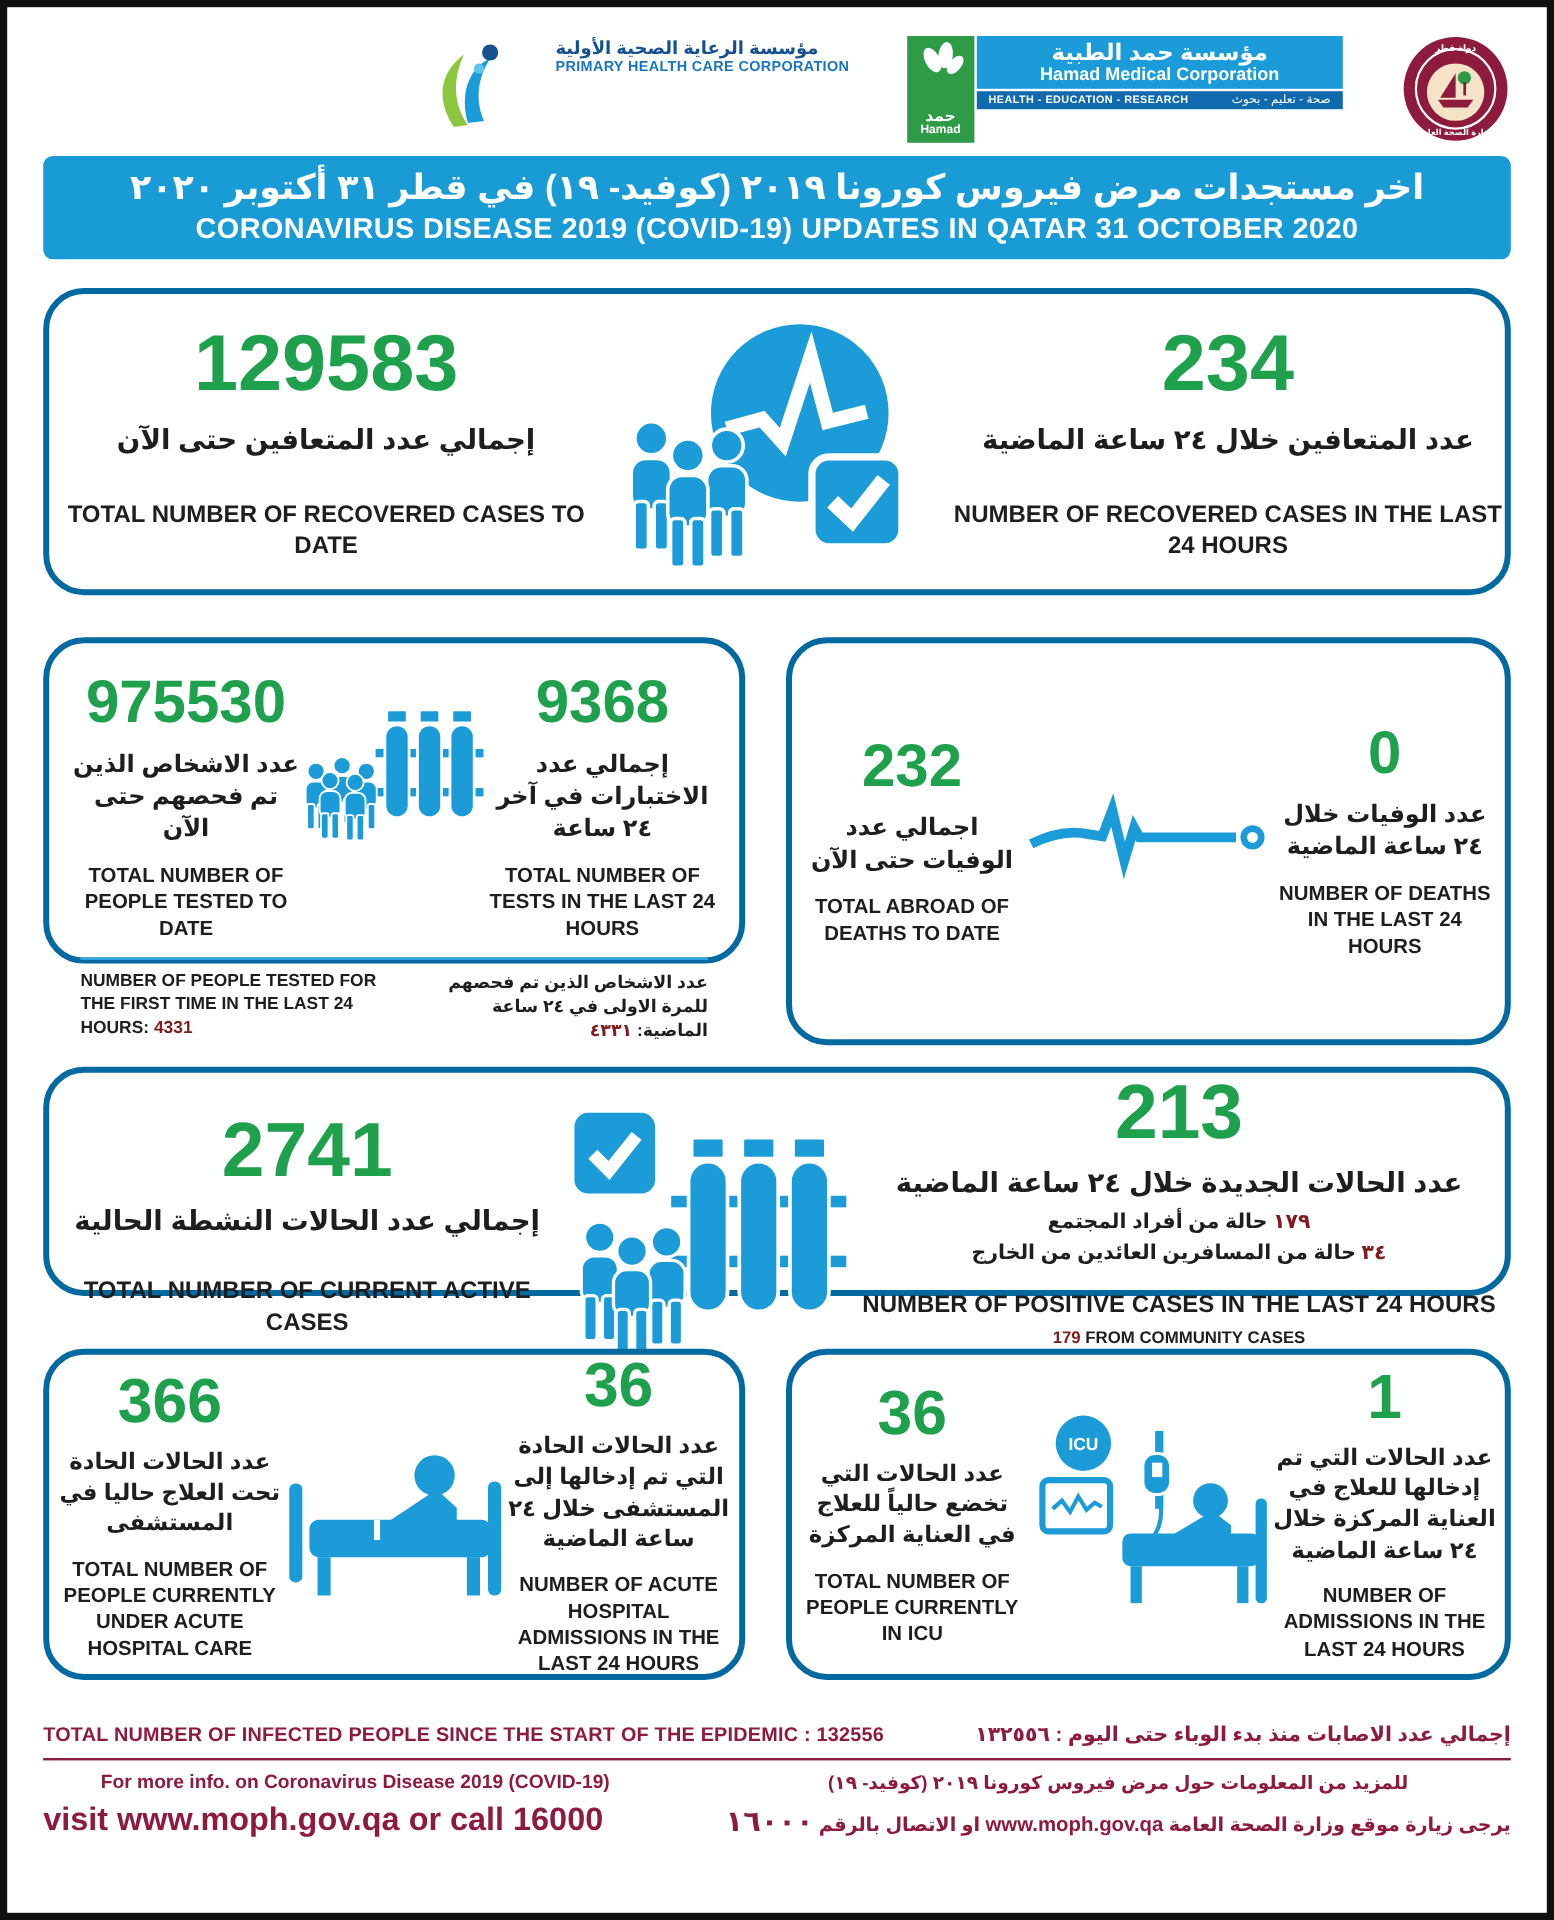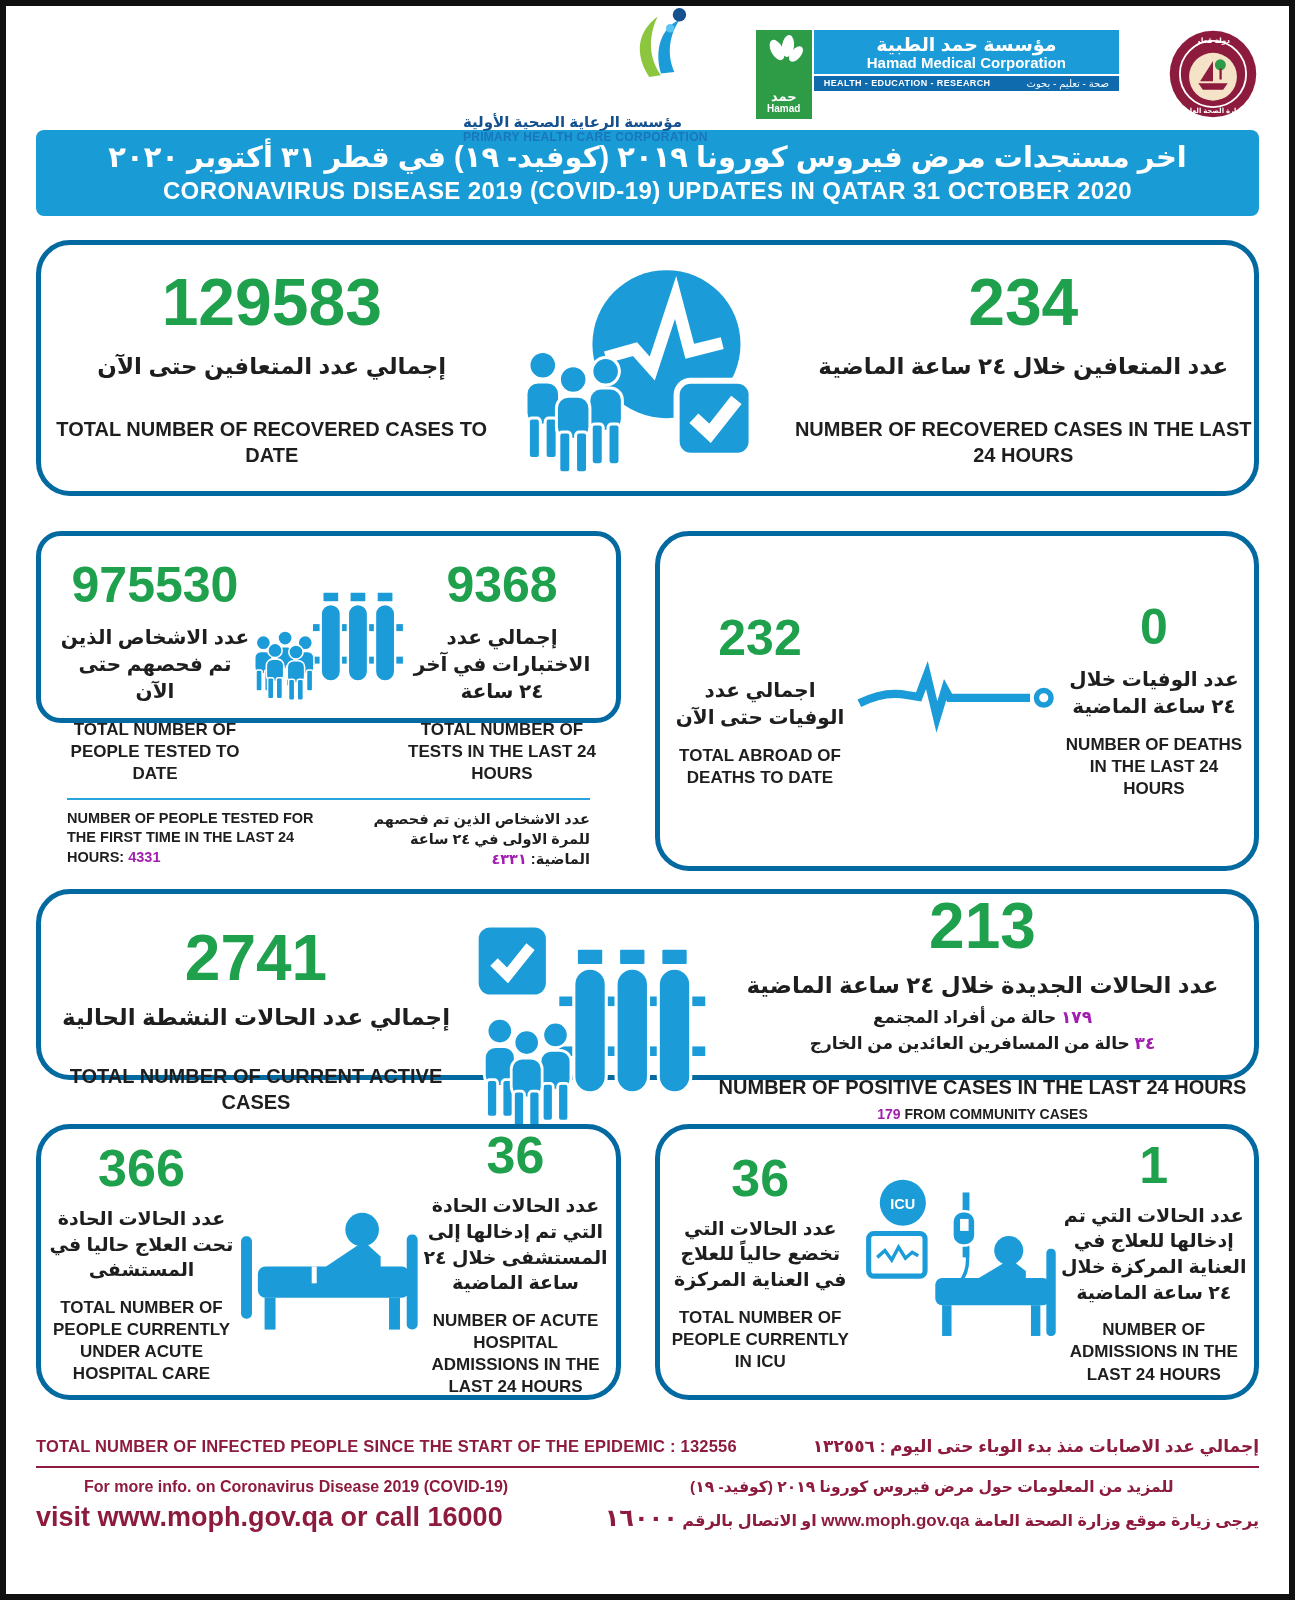--- a/index.html
+++ b/index.html
@@ -12,7 +12,7 @@
   .b{fill:#1b9cd8;}
   
   .logos{height:104px;display:flex;align-items:center;justify-content:flex-end;gap:48px;padding-top:16px;}
-  .phcc{display:flex;align-items:flex-end;gap:26px;flex-direction:column;}
+  .phcc{display:flex;align-items:flex-start;gap:26px;}
   .phcc-text{line-height:1.15;}
   .phcc-ar{font-size:15px;font-weight:bold;color:#15518f;direction:rtl;text-align:left;}
   .phcc-en{font-size:12px;font-weight:bold;color:#1b75bc;letter-spacing:.3px;}

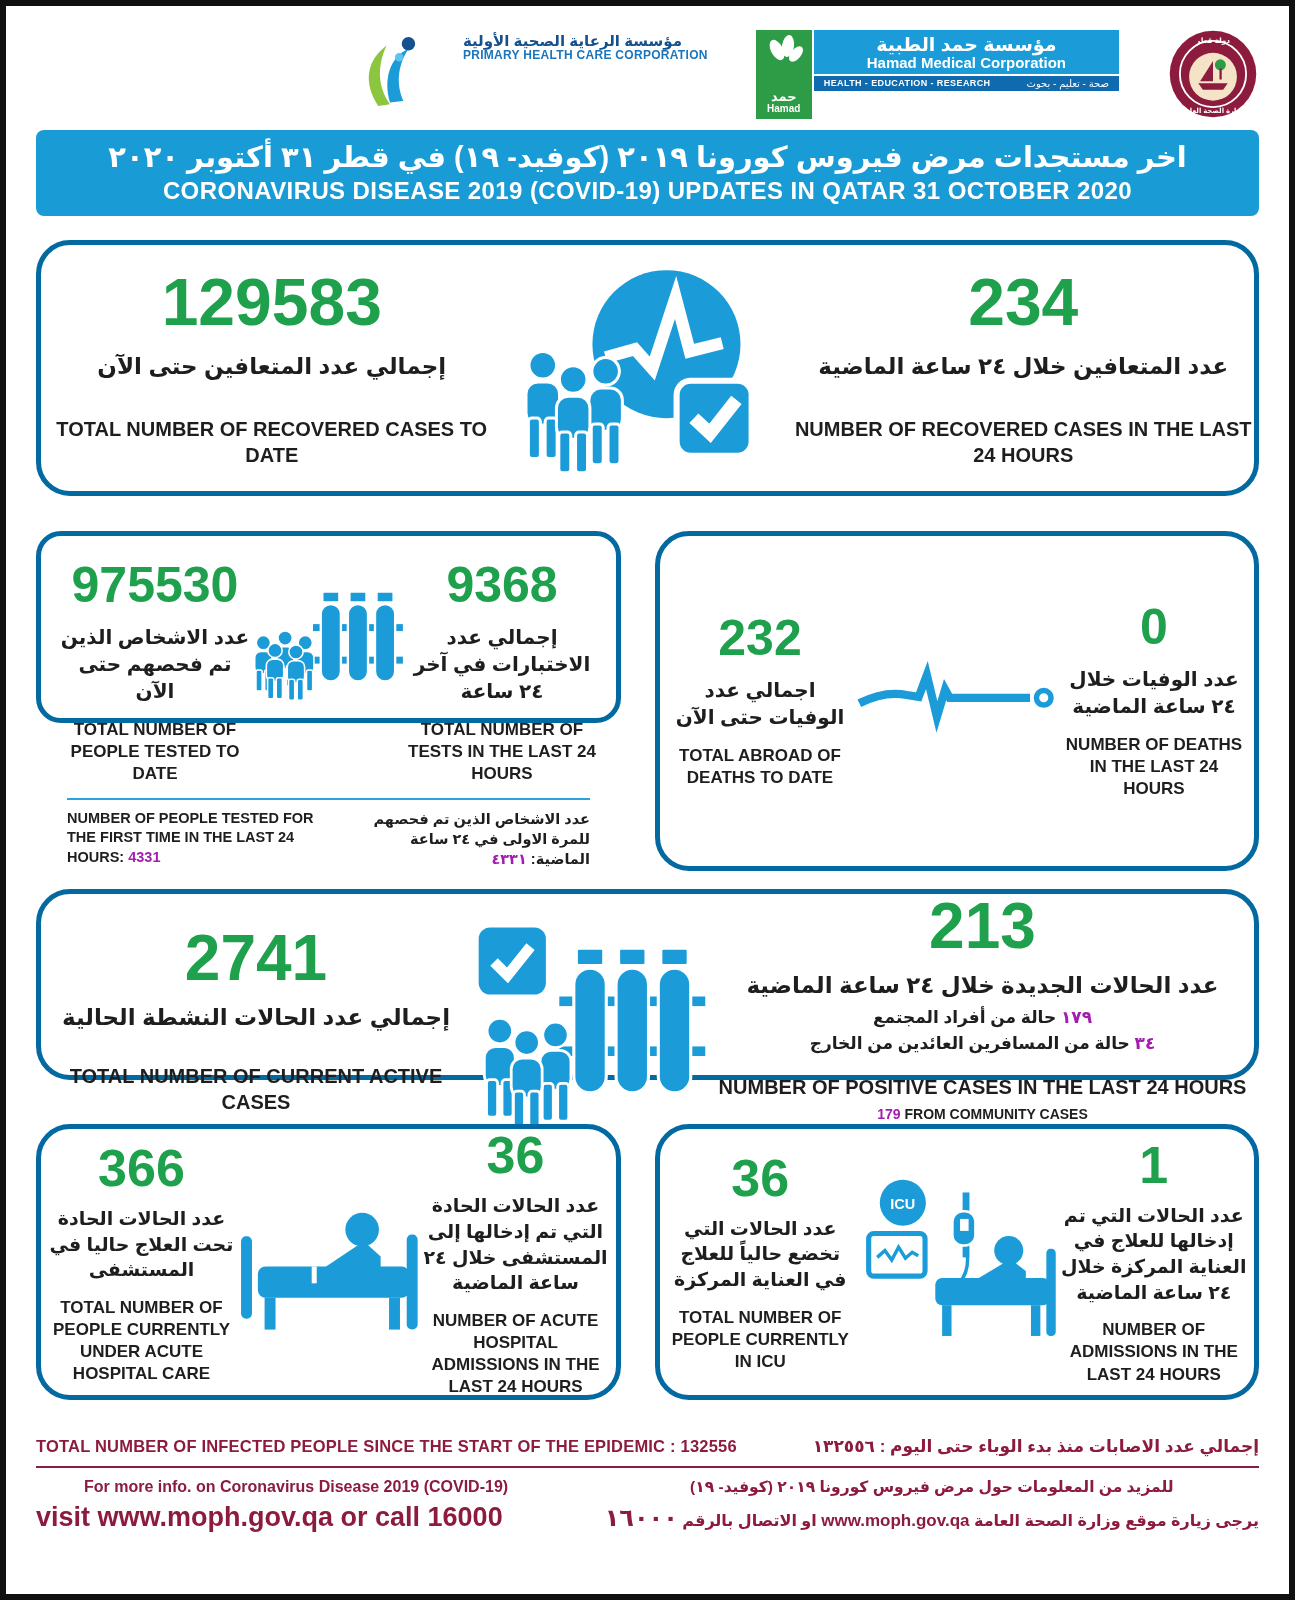--- a/index.html
+++ b/index.html
@@ -42,7 +42,7 @@
   .card1 .ar-label{font-size:23px;margin-top:16px;}
   .card1 .en-label{font-size:20px;margin-top:34px;}
   .row{display:flex;gap:34px;margin-top:35px;}
-  .card-tested{flex:0 0 585px;height:192px;padding:16px 4px 0;border-radius:25px;}
+  .card-tested{flex:0 0 585px;height:272px;padding:16px 4px 0;}
   .card-deaths{flex:1;height:340px;display:grid;grid-template-columns:1fr 210px 1fr;align-items:center;padding:0 8px;}
   .tested-top{display:grid;grid-template-columns:1fr 155px 1fr;align-items:start;padding:8px 14px 0;}
   .card-tested .num,.card-deaths .num{font-size:50px;}

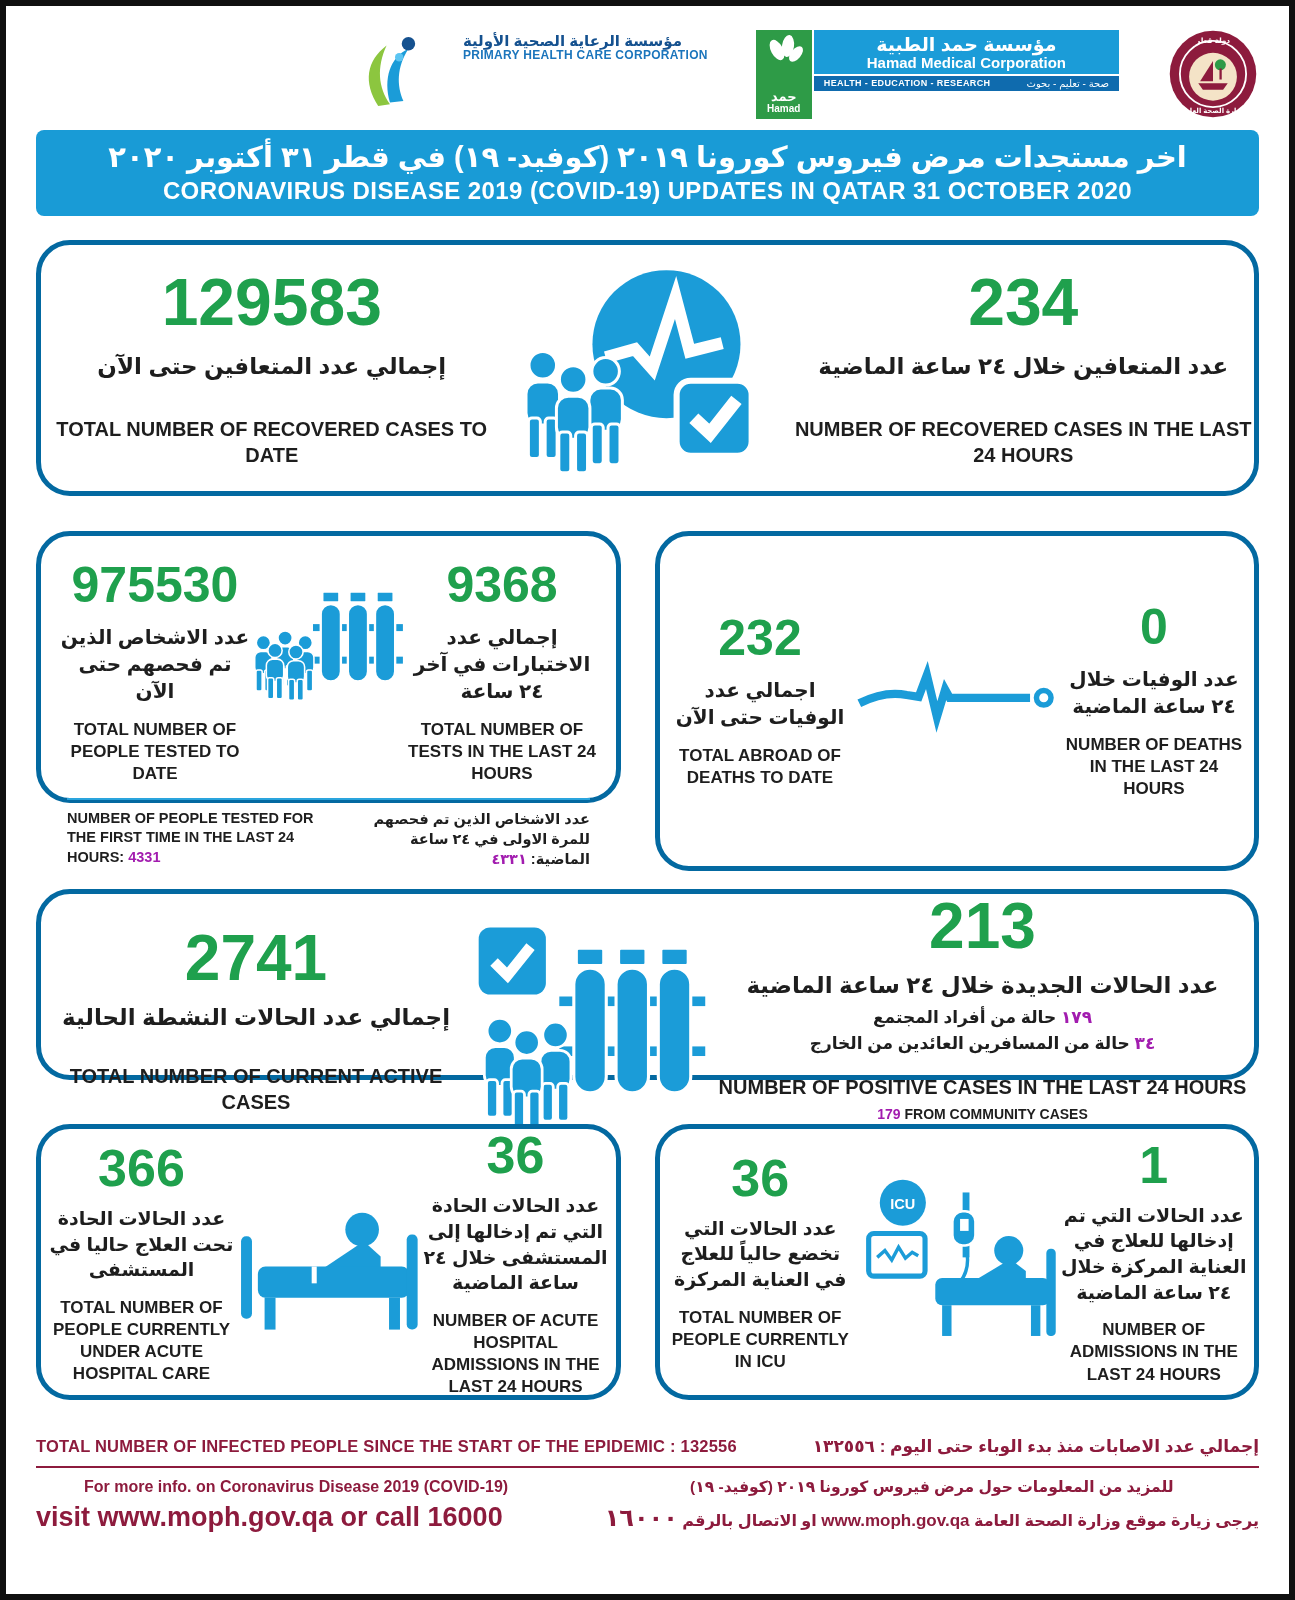--- a/index.html
+++ b/index.html
@@ -52,7 +52,7 @@
   .tested-bottom{display:flex;justify-content:space-between;gap:20px;padding:9px 22px 0;}
   .ft-en{font-size:14.5px;font-weight:bold;max-width:285px;line-height:1.35;}
   .ft-ar{font-size:14.5px;font-weight:bold;direction:rtl;max-width:250px;line-height:1.4;}
-  .green{color:#a21caf;}
+  .green{color:#7f1d1d;}
   .card3{margin-top:18px;height:191px;display:grid;grid-template-columns:430px 240px 1fr;align-items:center;}
   .card3 .num{font-size:64px;}
   .card3 .ar-label{font-size:23px;margin-top:12px;}

